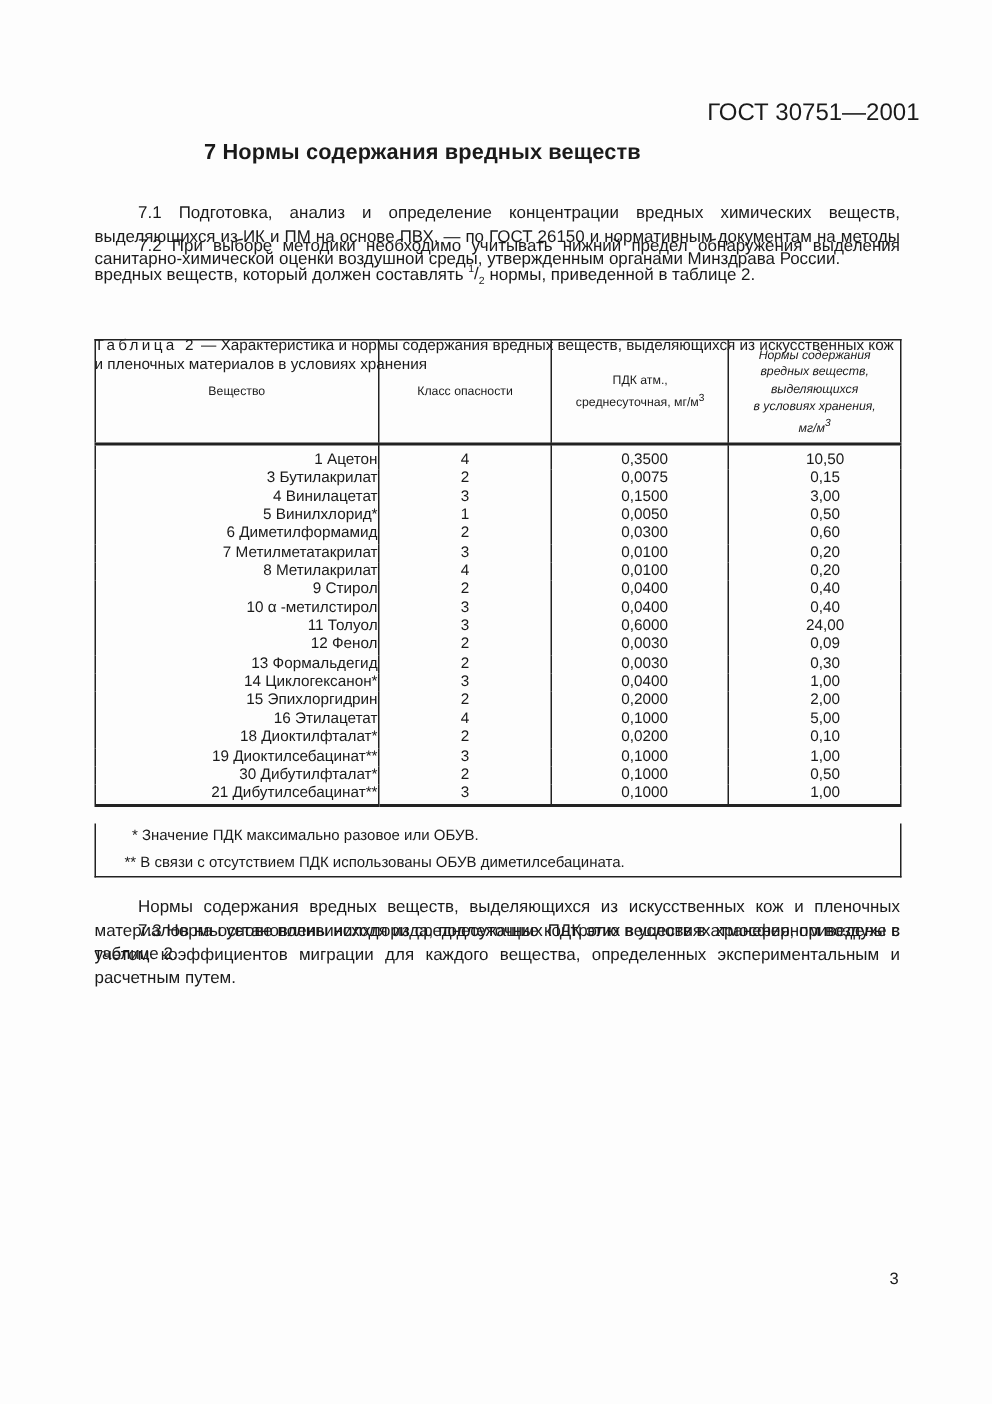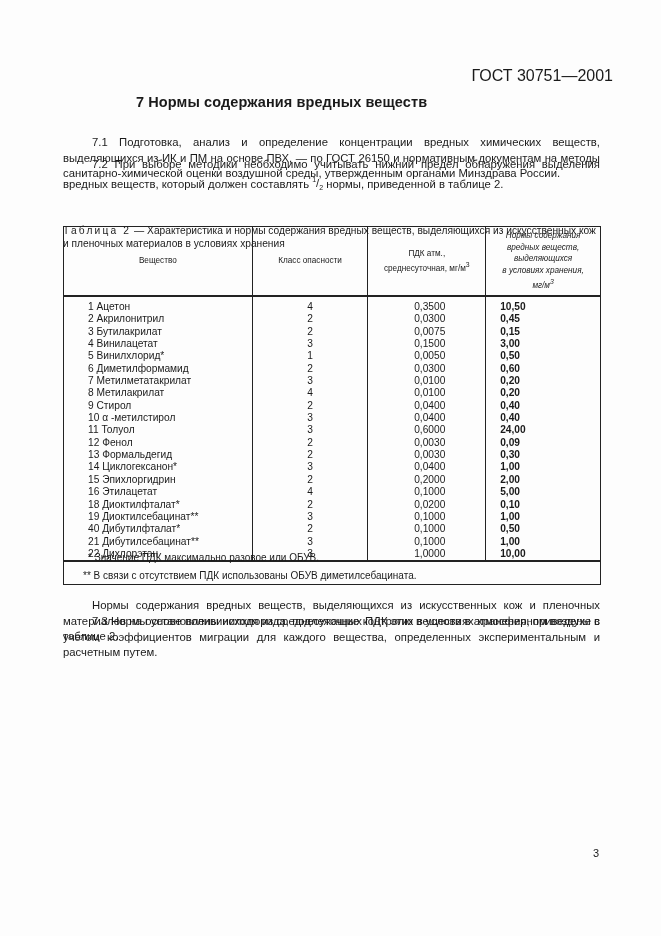--- a/index.html
+++ b/index.html
@@ -32,7 +32,7 @@
       border-left: 1px solid #222; border-right: 1px solid #222;
       padding: 0; height: 12.35px; line-height: 12.35px; vertical-align: middle;
     }
-    table.main td.name { padding-left: 24px; text-align: left; }
+    table.main td.name { padding-left: 24px; text-align: right; }
     table.main td.c { text-align: center; }
     table.main td.c3 { padding-left: 6px; }
     table.main td.c4 { padding-left: 14px; font-weight: bold; }

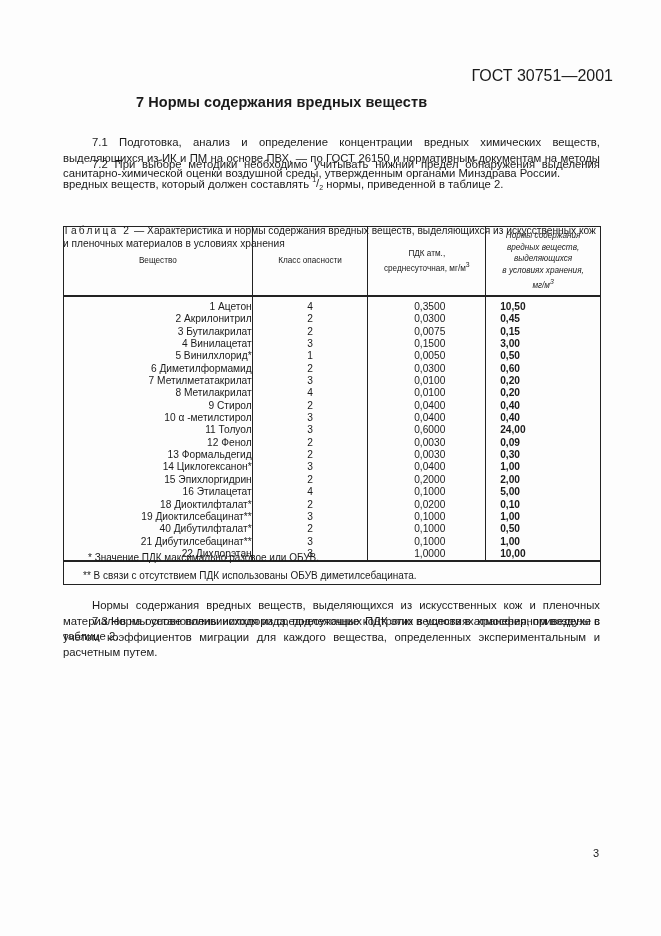--- a/index.html
+++ b/index.html
@@ -35,7 +35,7 @@
     table.main td.name { padding-left: 24px; text-align: right; }
     table.main td.c { text-align: center; }
     table.main td.c3 { padding-left: 6px; }
-    table.main td.c4 { padding-left: 14px; font-weight: bold; }
+    table.main td.c4 { text-align: center; padding-left: 14px; }
     table.main tbody tr:first-child td { padding-top: 4px; }
     table.main tbody tr:last-child td { border-bottom: 2px solid #222; }
     table.main col.w1 { width: 189px; }

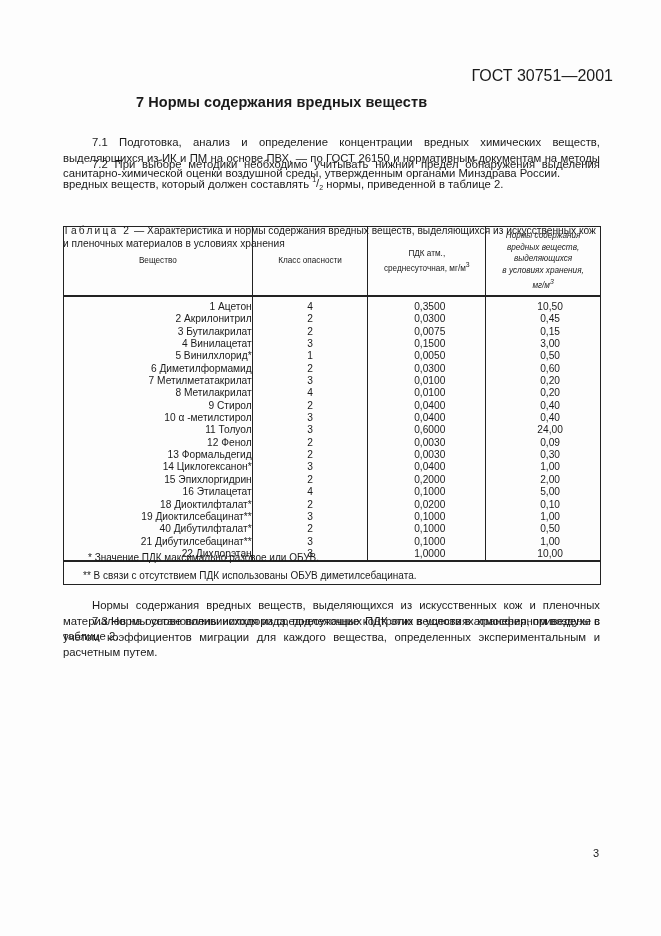--- a/index.html
+++ b/index.html
@@ -89,12 +89,6 @@
         <td class="c4">10,50</td>
       </tr>
       <tr>
-        <td class="name">2 Акрилонитрил</td>
-        <td class="c">2</td>
-        <td class="c c3">0,0300</td>
-        <td class="c4">0,45</td>
-      </tr>
-      <tr>
         <td class="name">3 Бутилакрилат</td>
         <td class="c">2</td>
         <td class="c c3">0,0075</td>

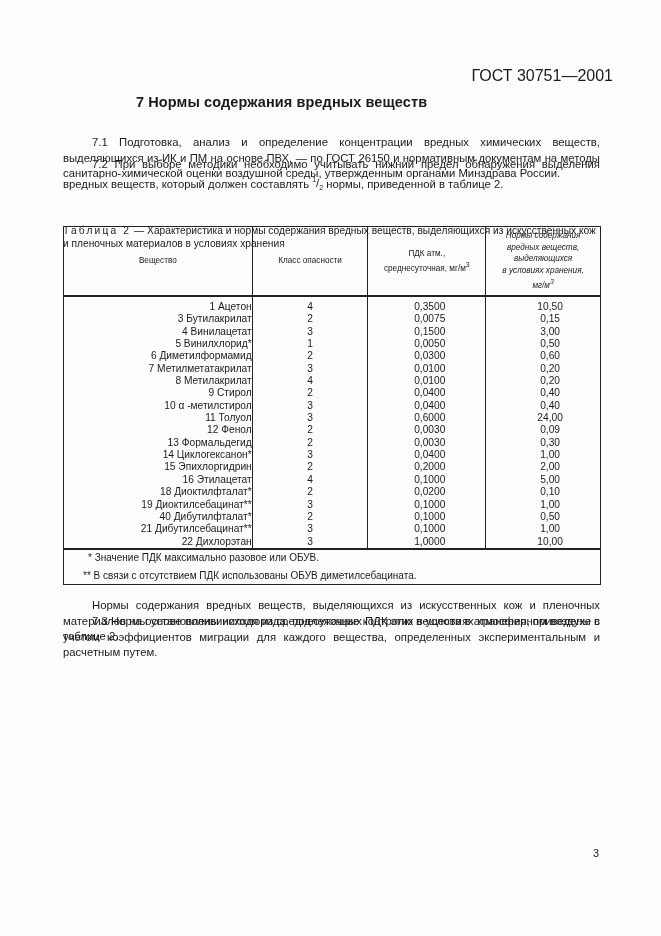--- a/index.html
+++ b/index.html
@@ -185,7 +185,7 @@
         <td class="c4">1,00</td>
       </tr>
       <tr>
-        <td class="name">40 Дибутилфталат*</td>
+        <td class="name">30 Дибутилфталат*</td>
         <td class="c">2</td>
         <td class="c c3">0,1000</td>
         <td class="c4">0,50</td>

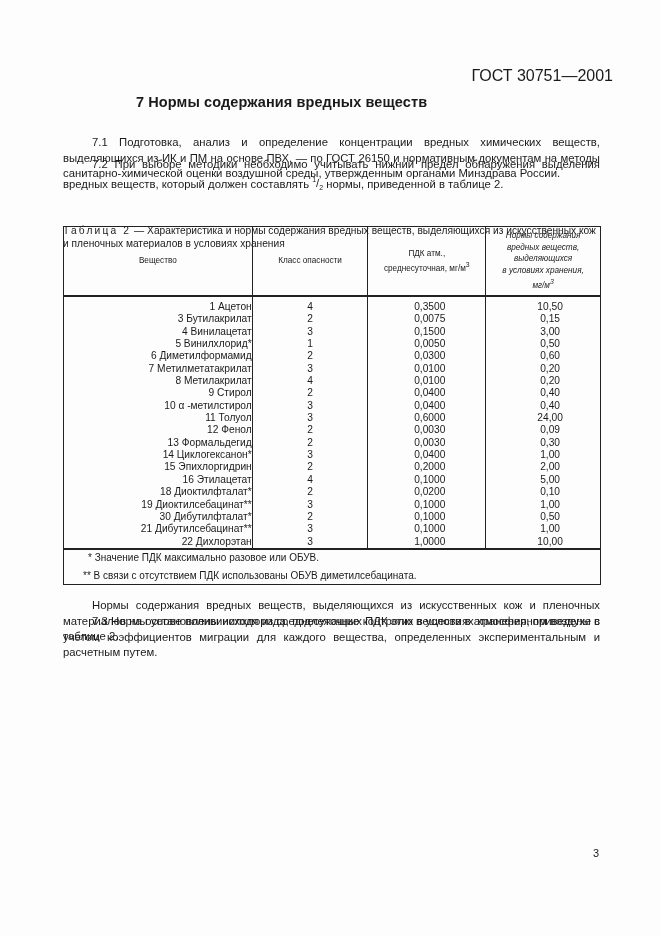--- a/index.html
+++ b/index.html
@@ -196,12 +196,6 @@
         <td class="c c3">0,1000</td>
         <td class="c4">1,00</td>
       </tr>
-      <tr>
-        <td class="name">22 Дихлорэтан</td>
-        <td class="c">3</td>
-        <td class="c c3">1,0000</td>
-        <td class="c4">10,00</td>
-      </tr>
     </tbody>
 </table>
 

